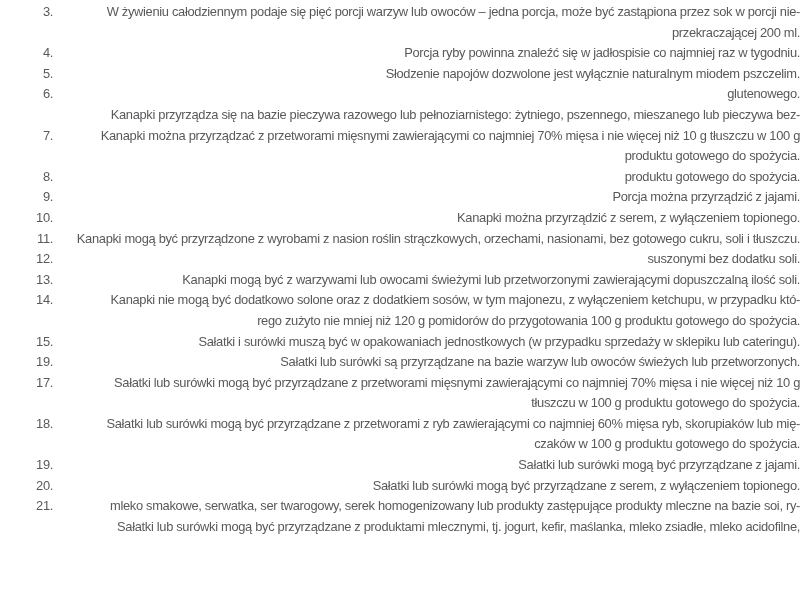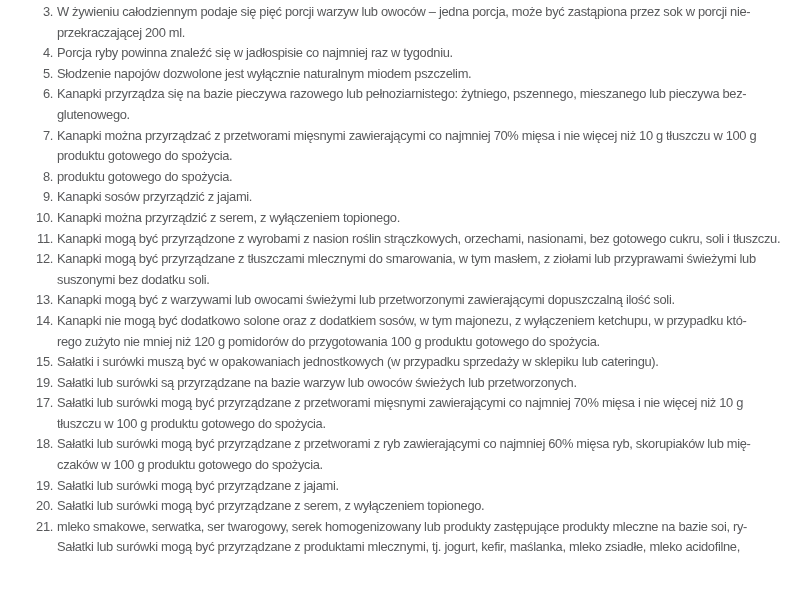--- a/index.html
+++ b/index.html
@@ -38,6 +38,7 @@
   }
   .line {
     white-space: pre;
+    text-align: right;
   }
 </style>
 </head>

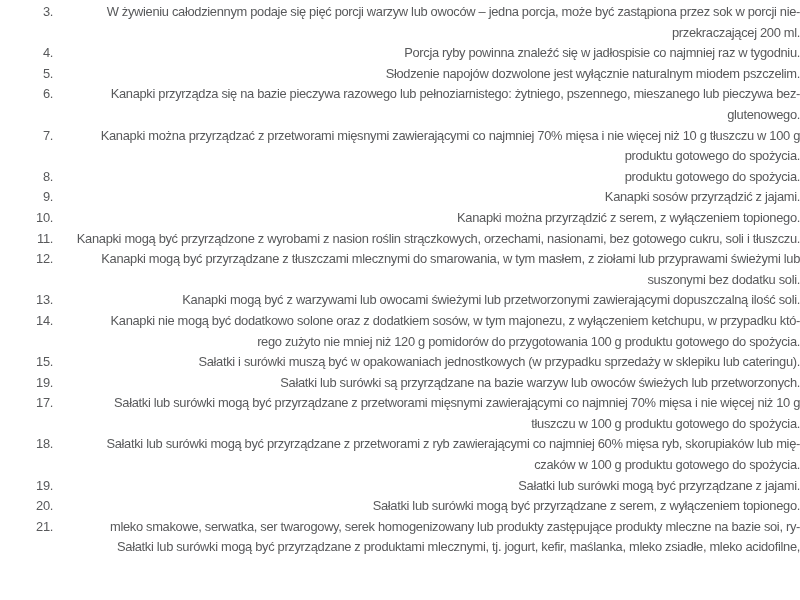--- a/index.html
+++ b/index.html
@@ -71,8 +71,8 @@
   <div class="item">
     <div class="num">6.</div>
     <div class="lines">
+          <div class="line">glutenowego.</div>
           <div class="line">Kanapki przyrządza się na bazie pieczywa razowego lub pełnoziarnistego: żytniego, pszennego, mieszanego lub pieczywa bez-</div>
-          <div class="line">glutenowego.</div>
         </div>
   </div>
 

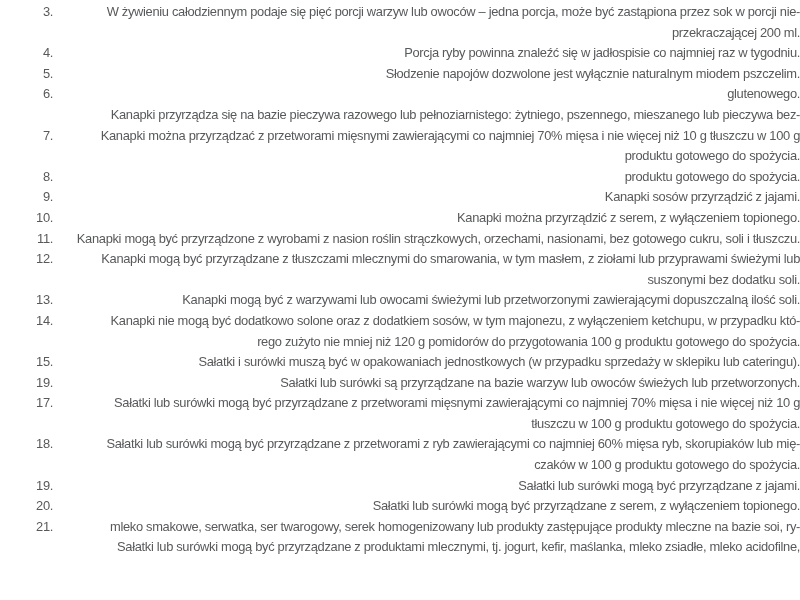--- a/index.html
+++ b/index.html
@@ -94,7 +94,7 @@
   <div class="item">
     <div class="num">9.</div>
     <div class="lines">
-          <div class="line">Kanapki sosów przyrządzić z jajami.</div>
+          <div class="line">Porcja można przyrządzić z jajami.</div>
         </div>
   </div>
 

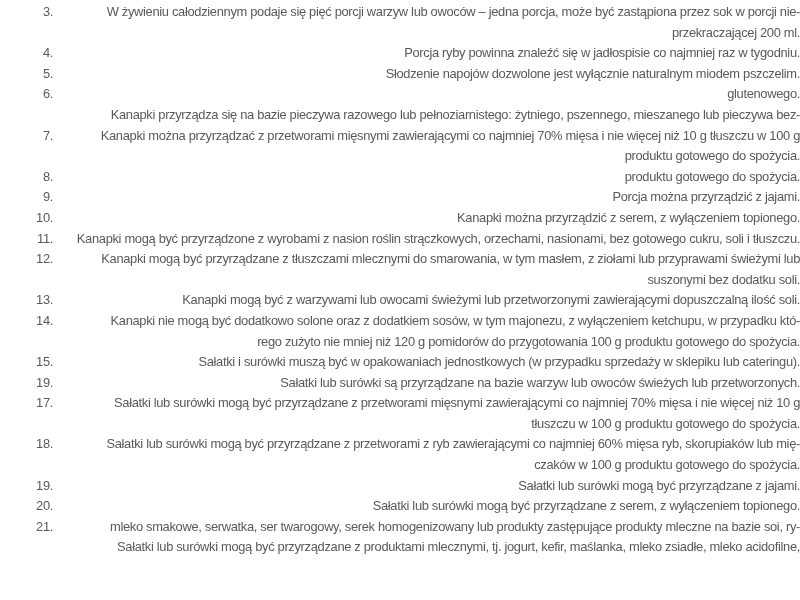--- a/index.html
+++ b/index.html
@@ -115,7 +115,6 @@
   <div class="item">
     <div class="num">12.</div>
     <div class="lines">
-          <div class="line">Kanapki mogą być przyrządzane z tłuszczami mlecznymi do smarowania, w tym masłem, z ziołami lub przyprawami świeżymi lub</div>
           <div class="line">suszonymi bez dodatku soli.</div>
         </div>
   </div>

